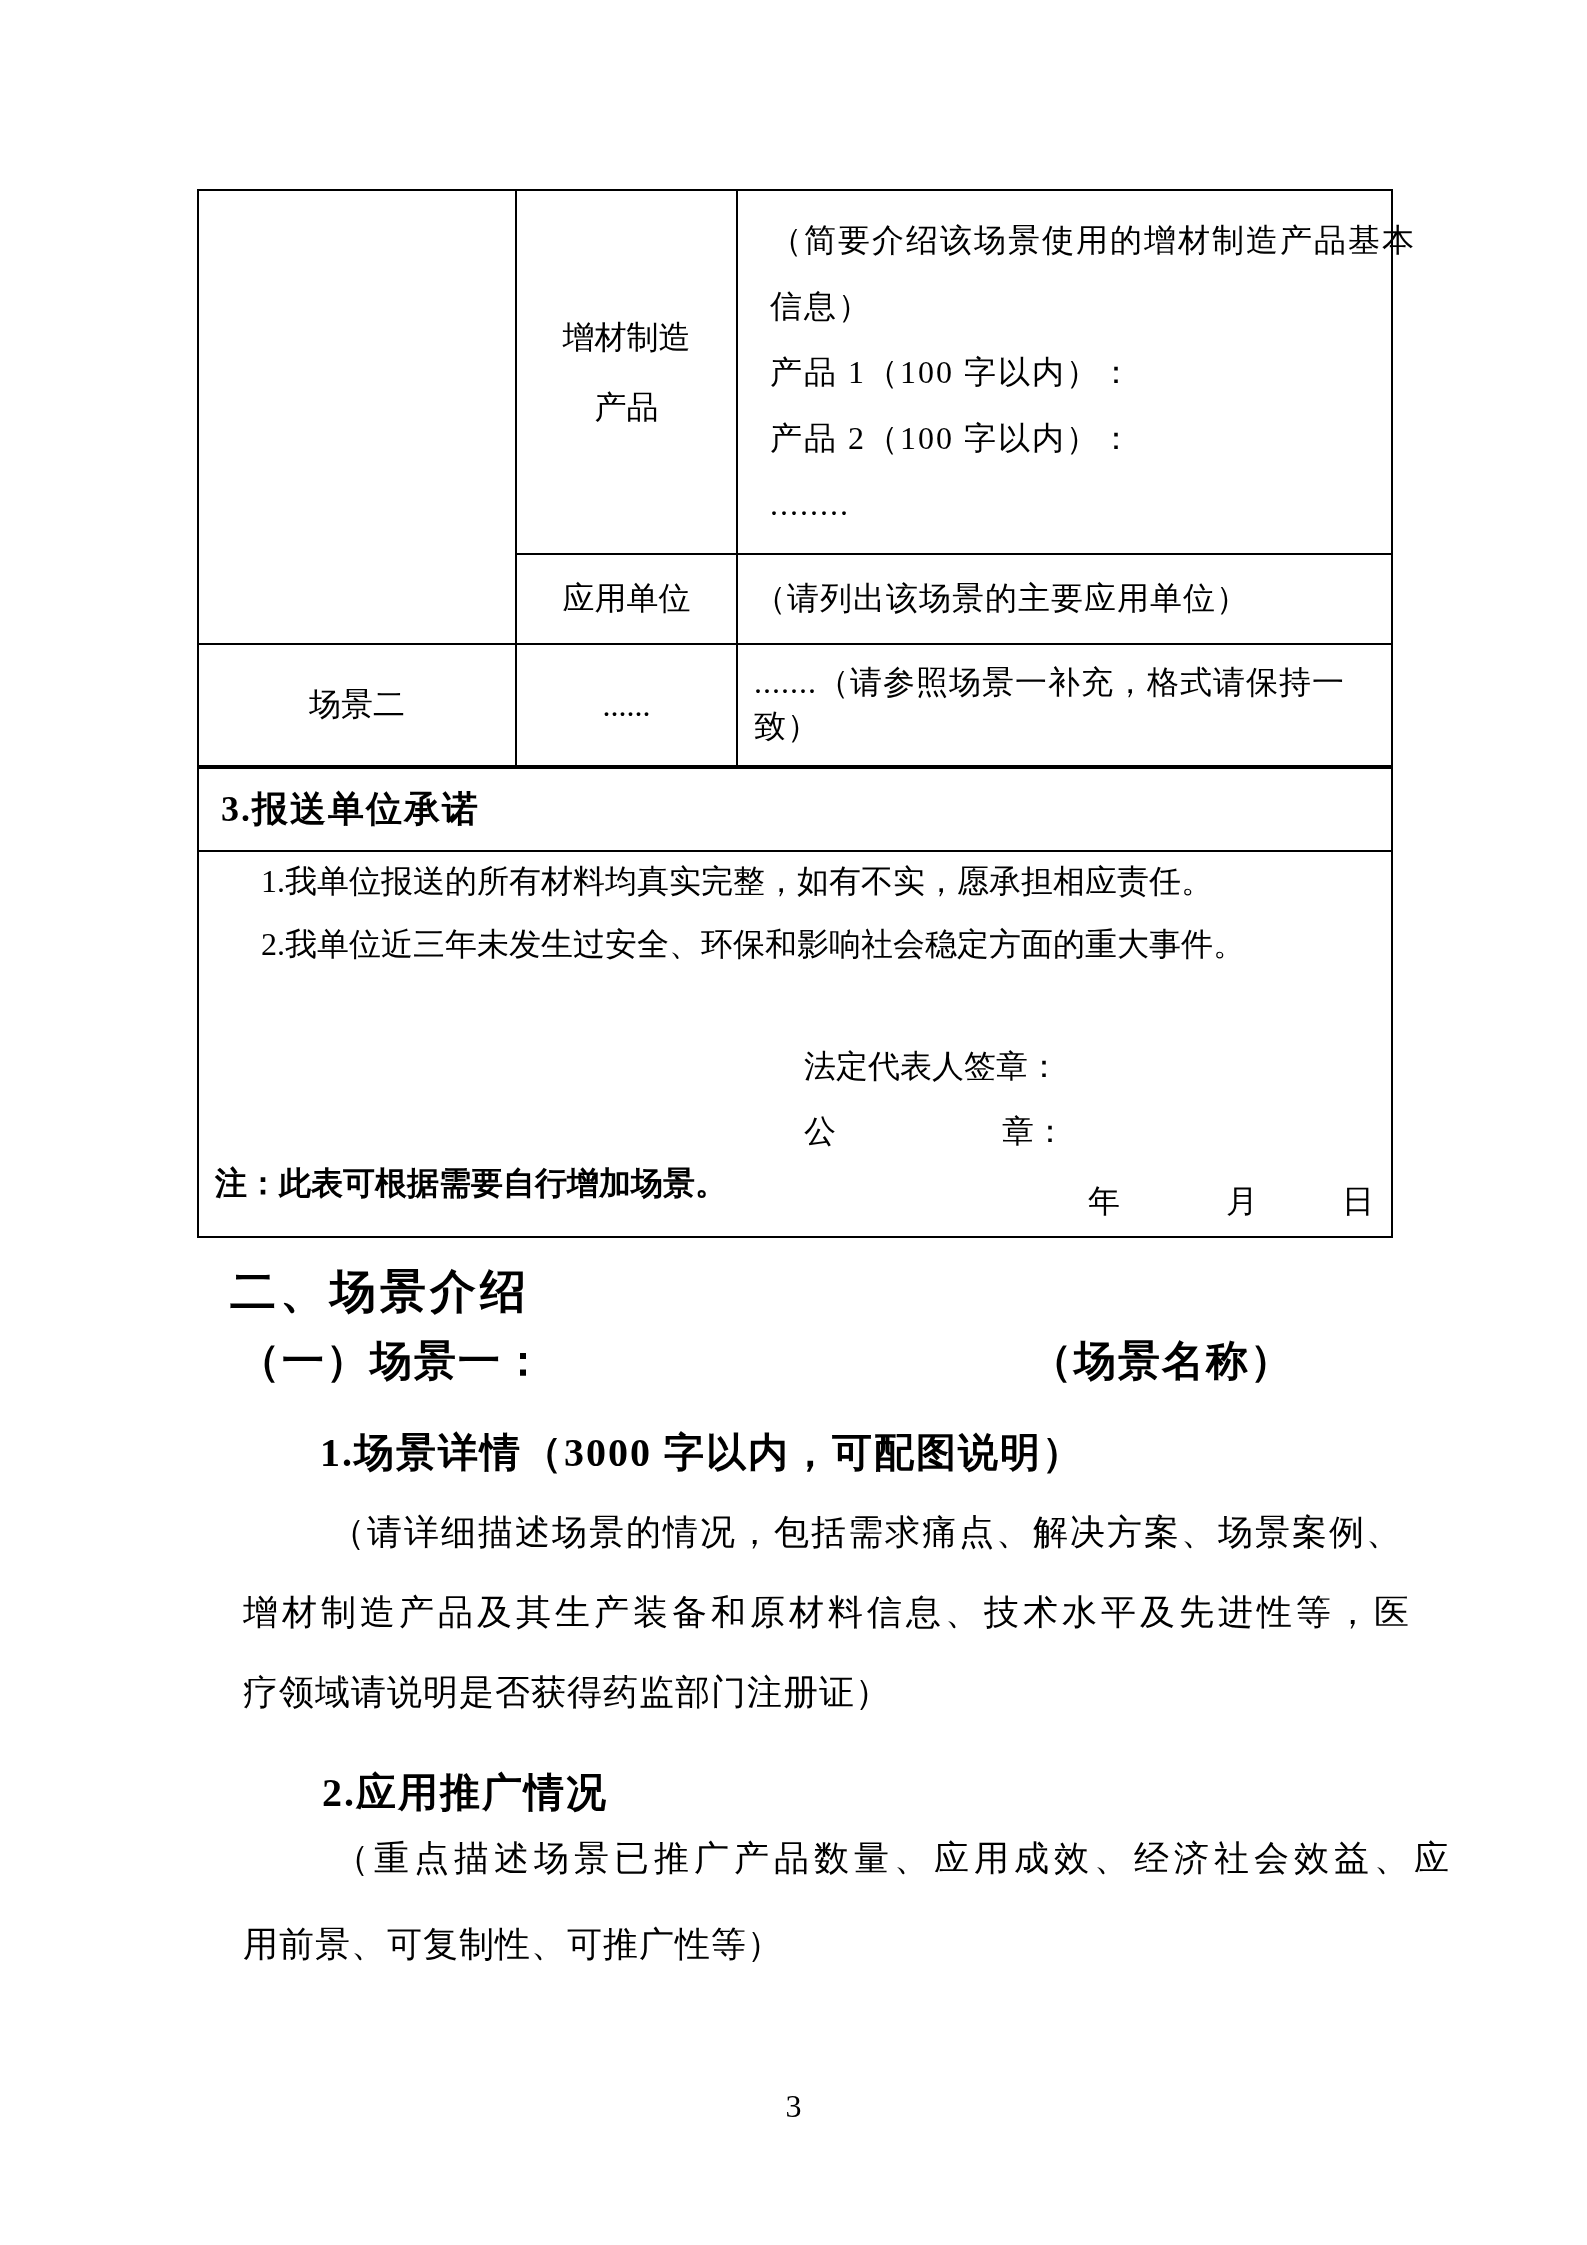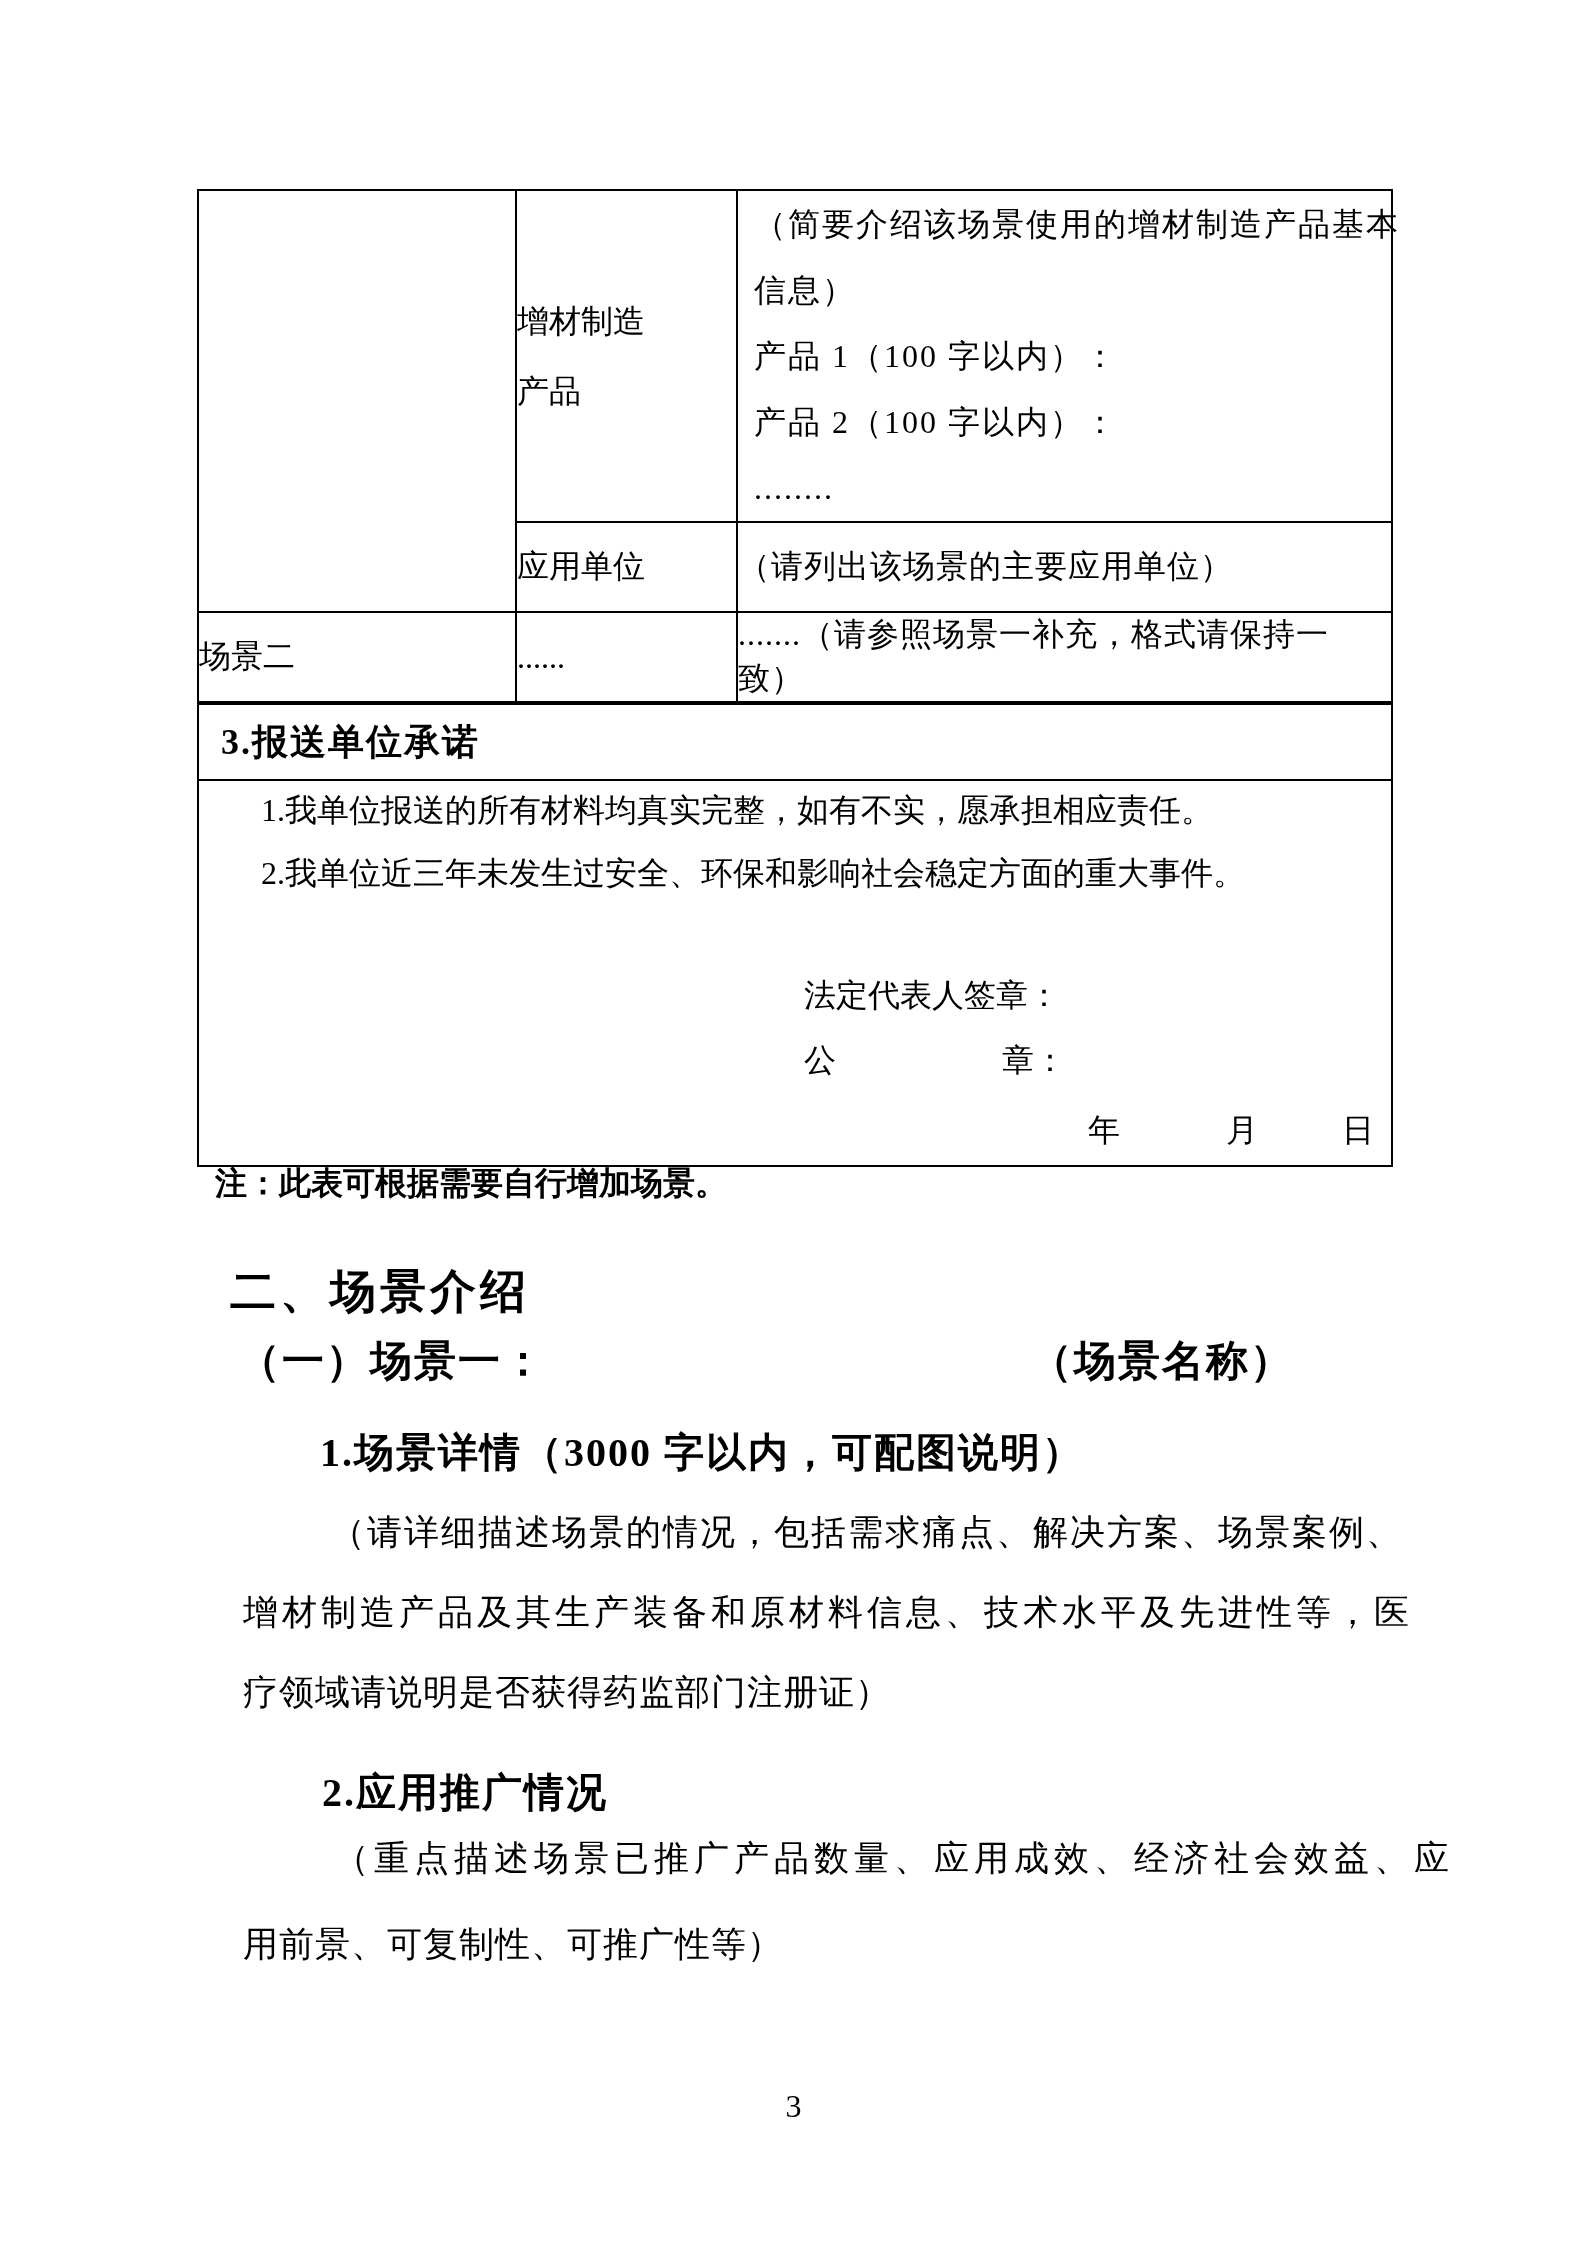--- a/index.html
+++ b/index.html
@@ -23,7 +23,7 @@
   .doc-table td{
     border:2px solid #000;
     vertical-align:middle;
-    padding:0;
+    padding:16px;
   }
   .c-center{}
   .label-cell div{line-height:70px;}

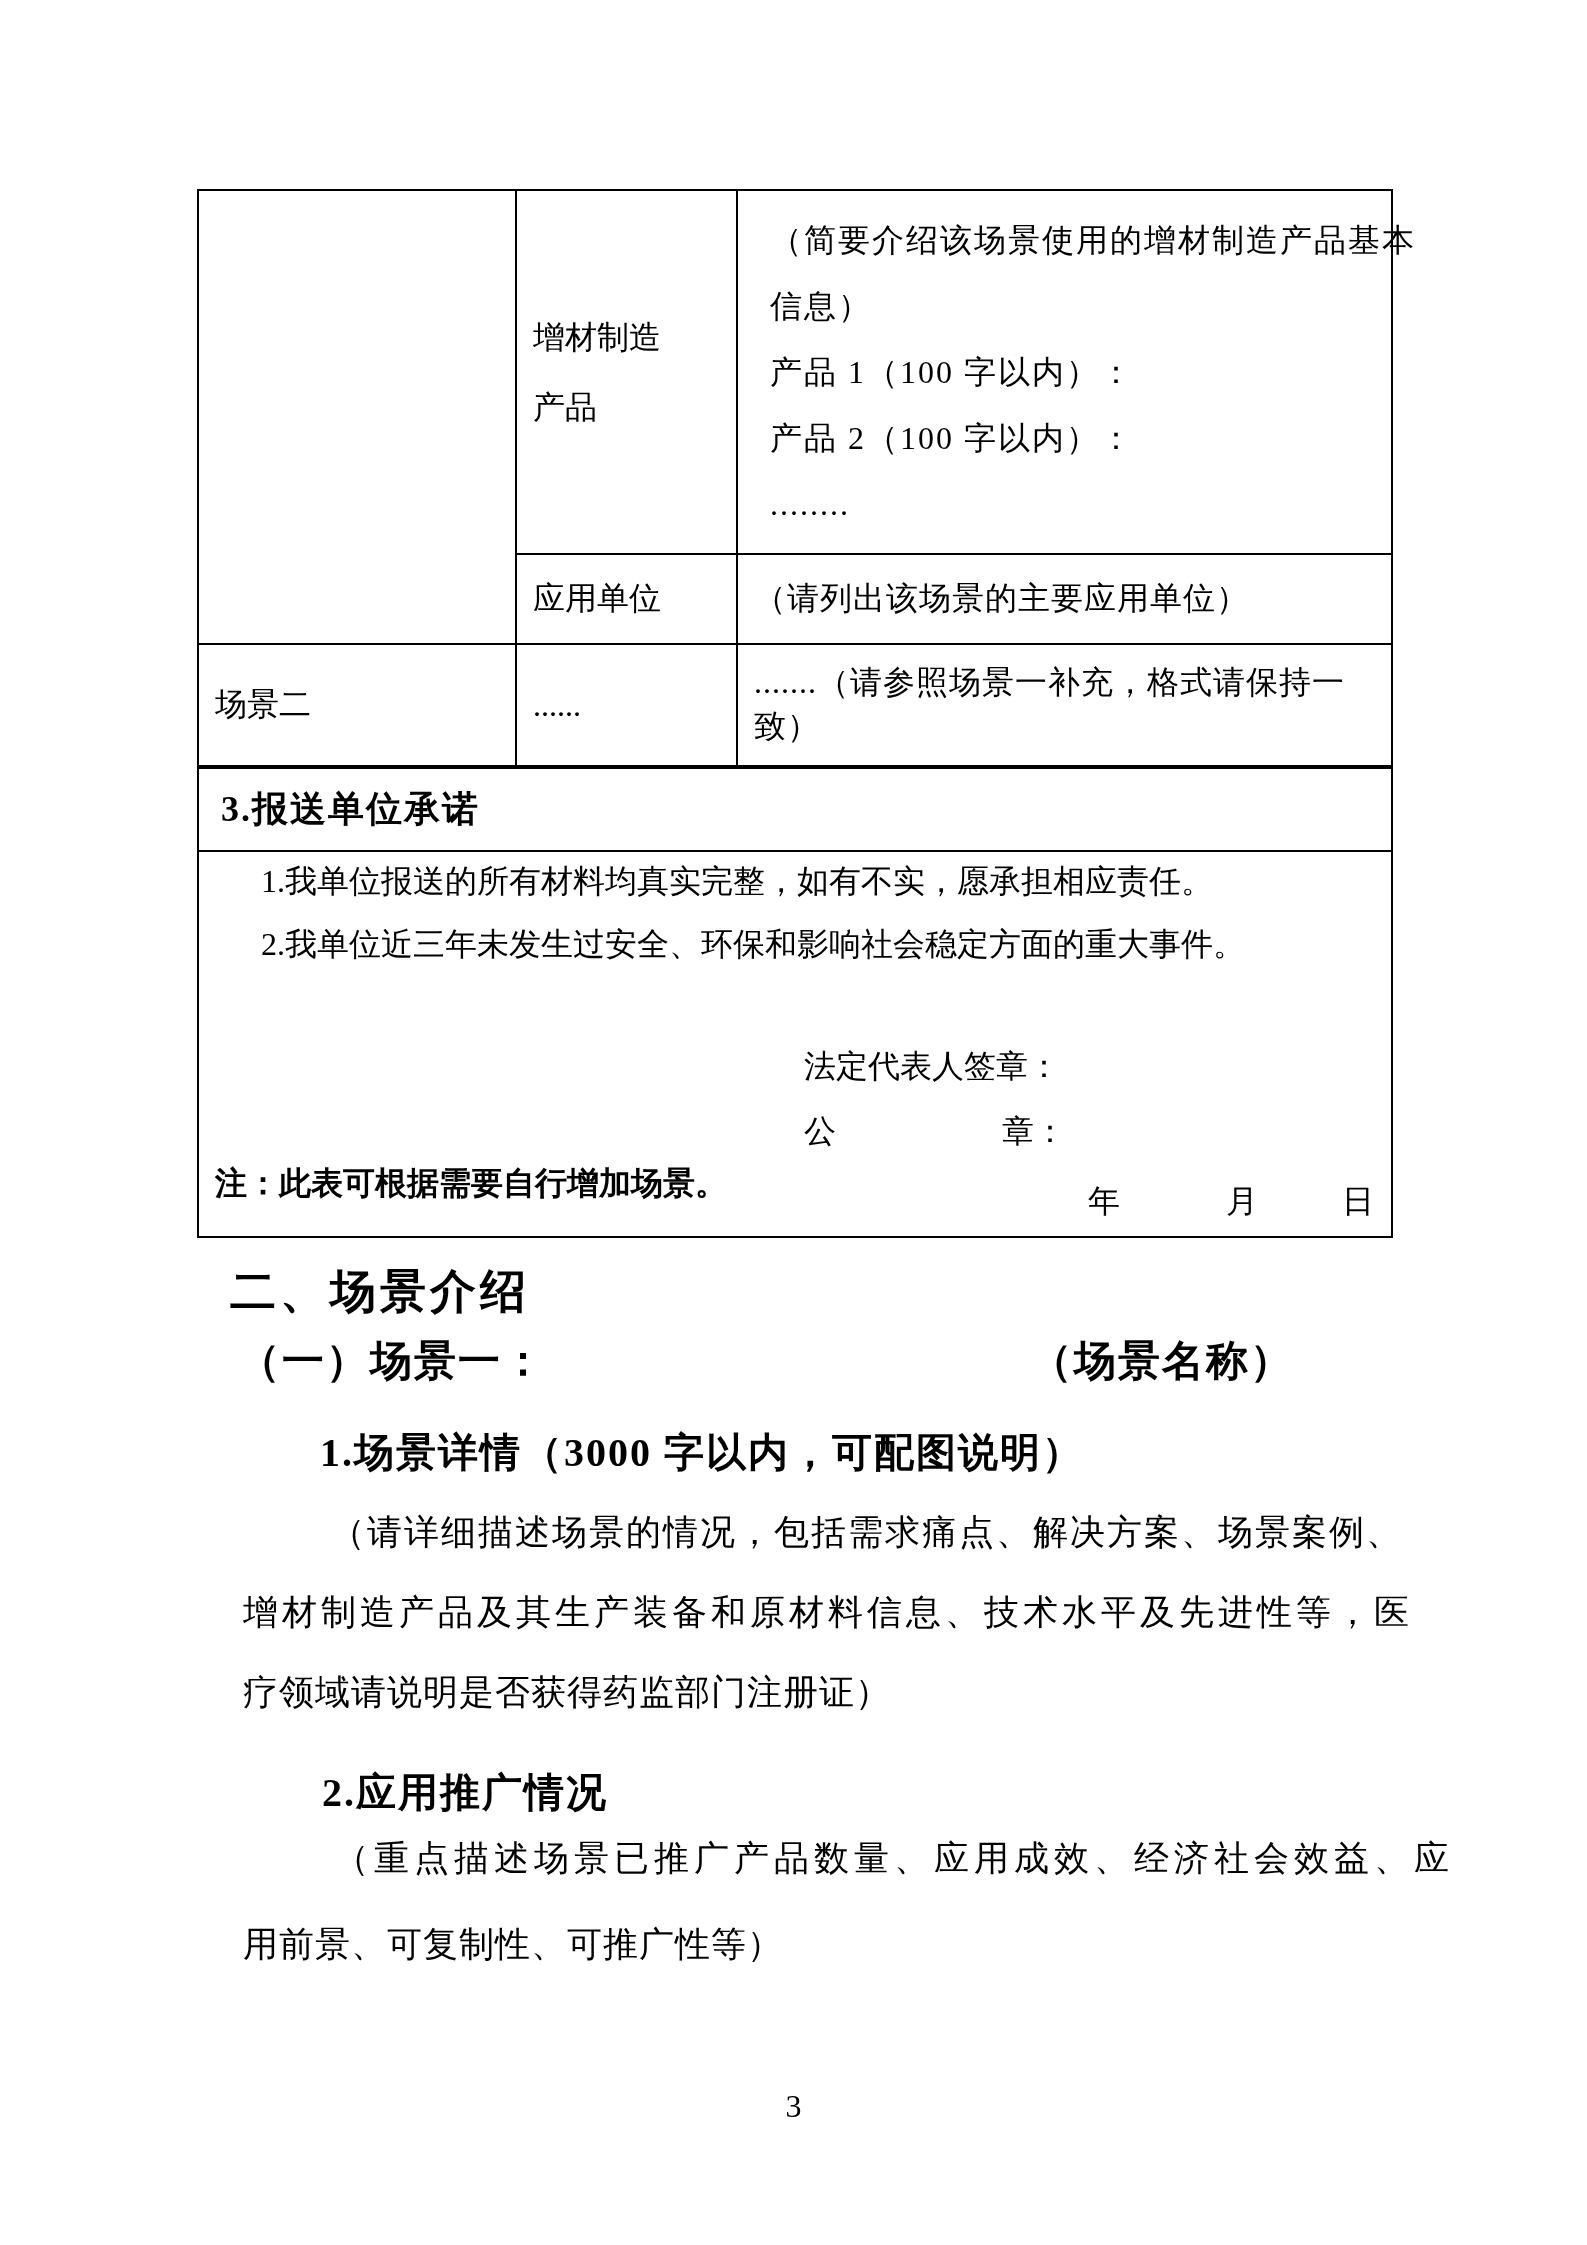--- a/index.html
+++ b/index.html
@@ -25,7 +25,7 @@
     vertical-align:middle;
     padding:16px;
   }
-  .c-center{}
+  .c-center{text-align:center;}
   .label-cell div{line-height:70px;}
   .content-cell{vertical-align:top;}
   .content-cell .cl{

